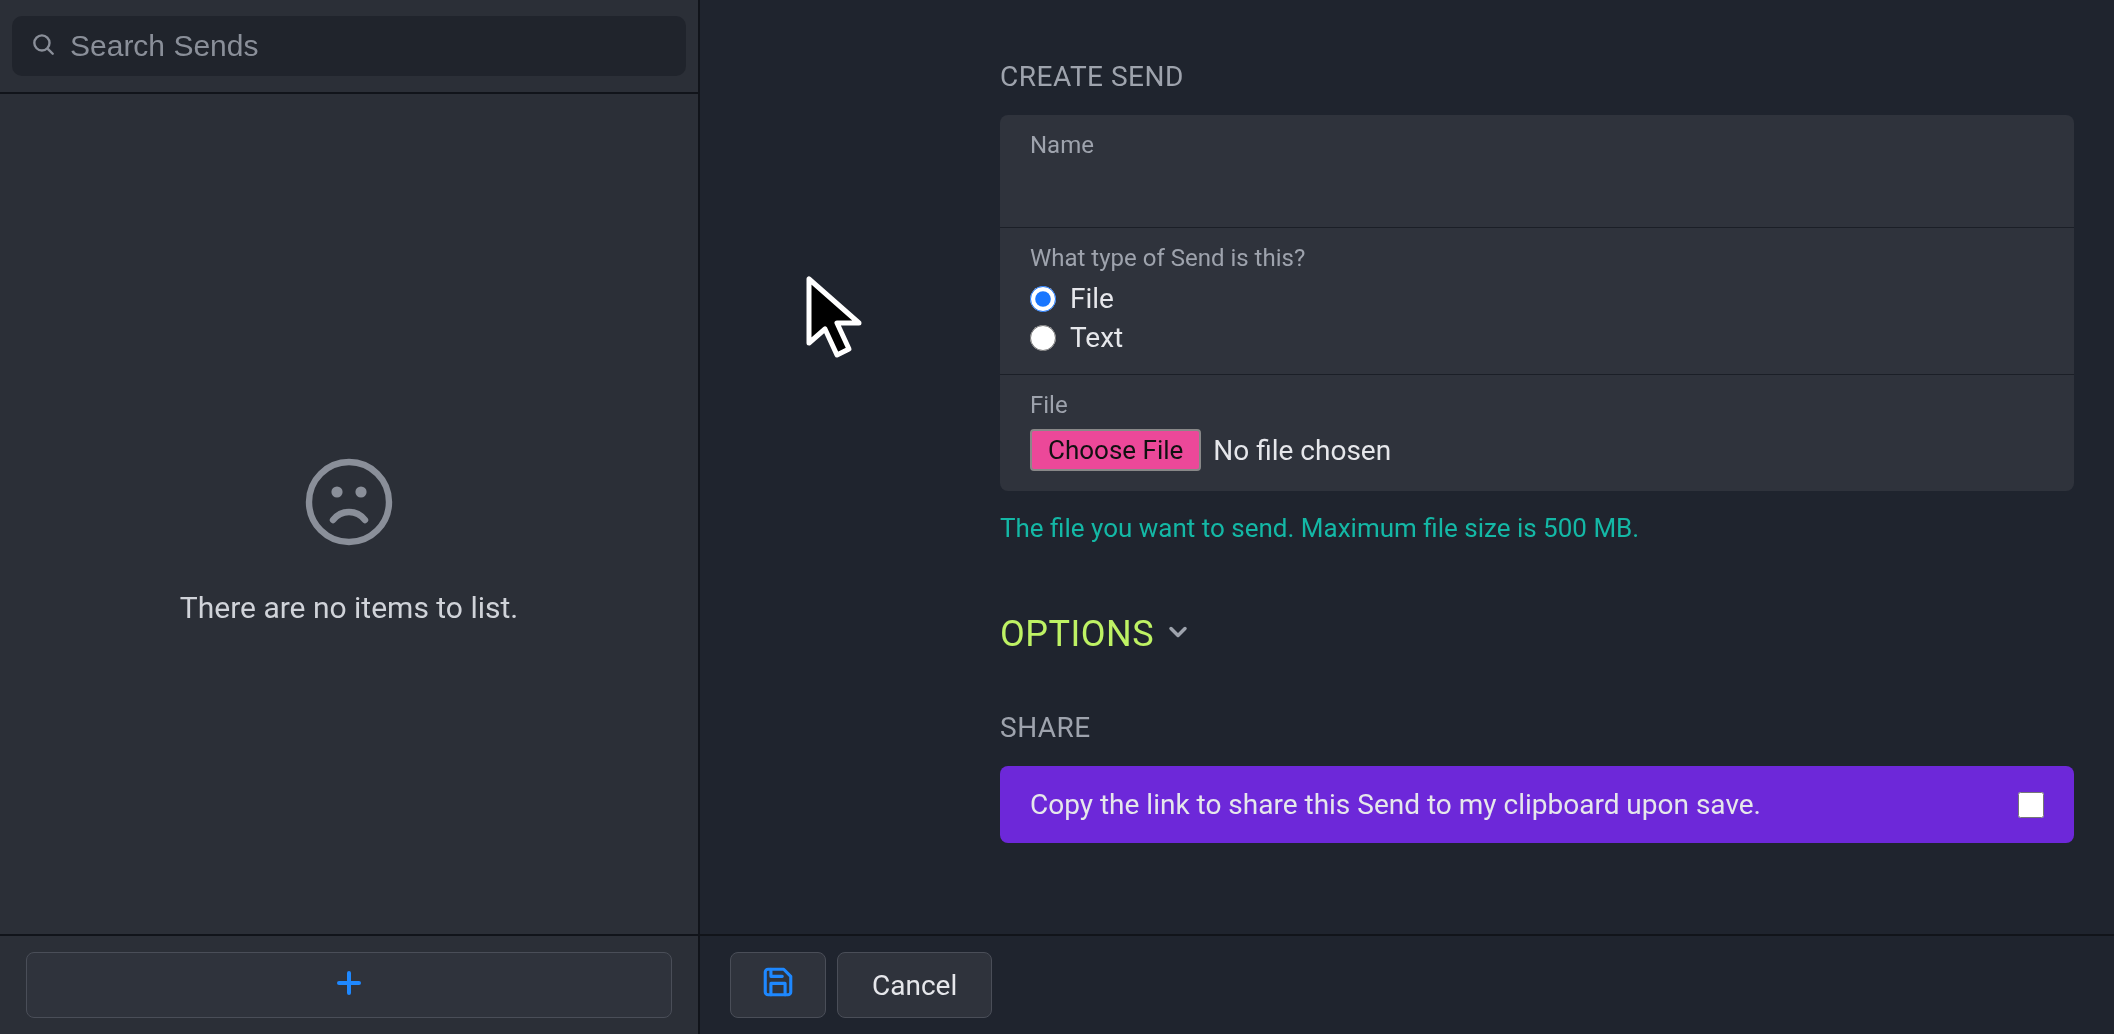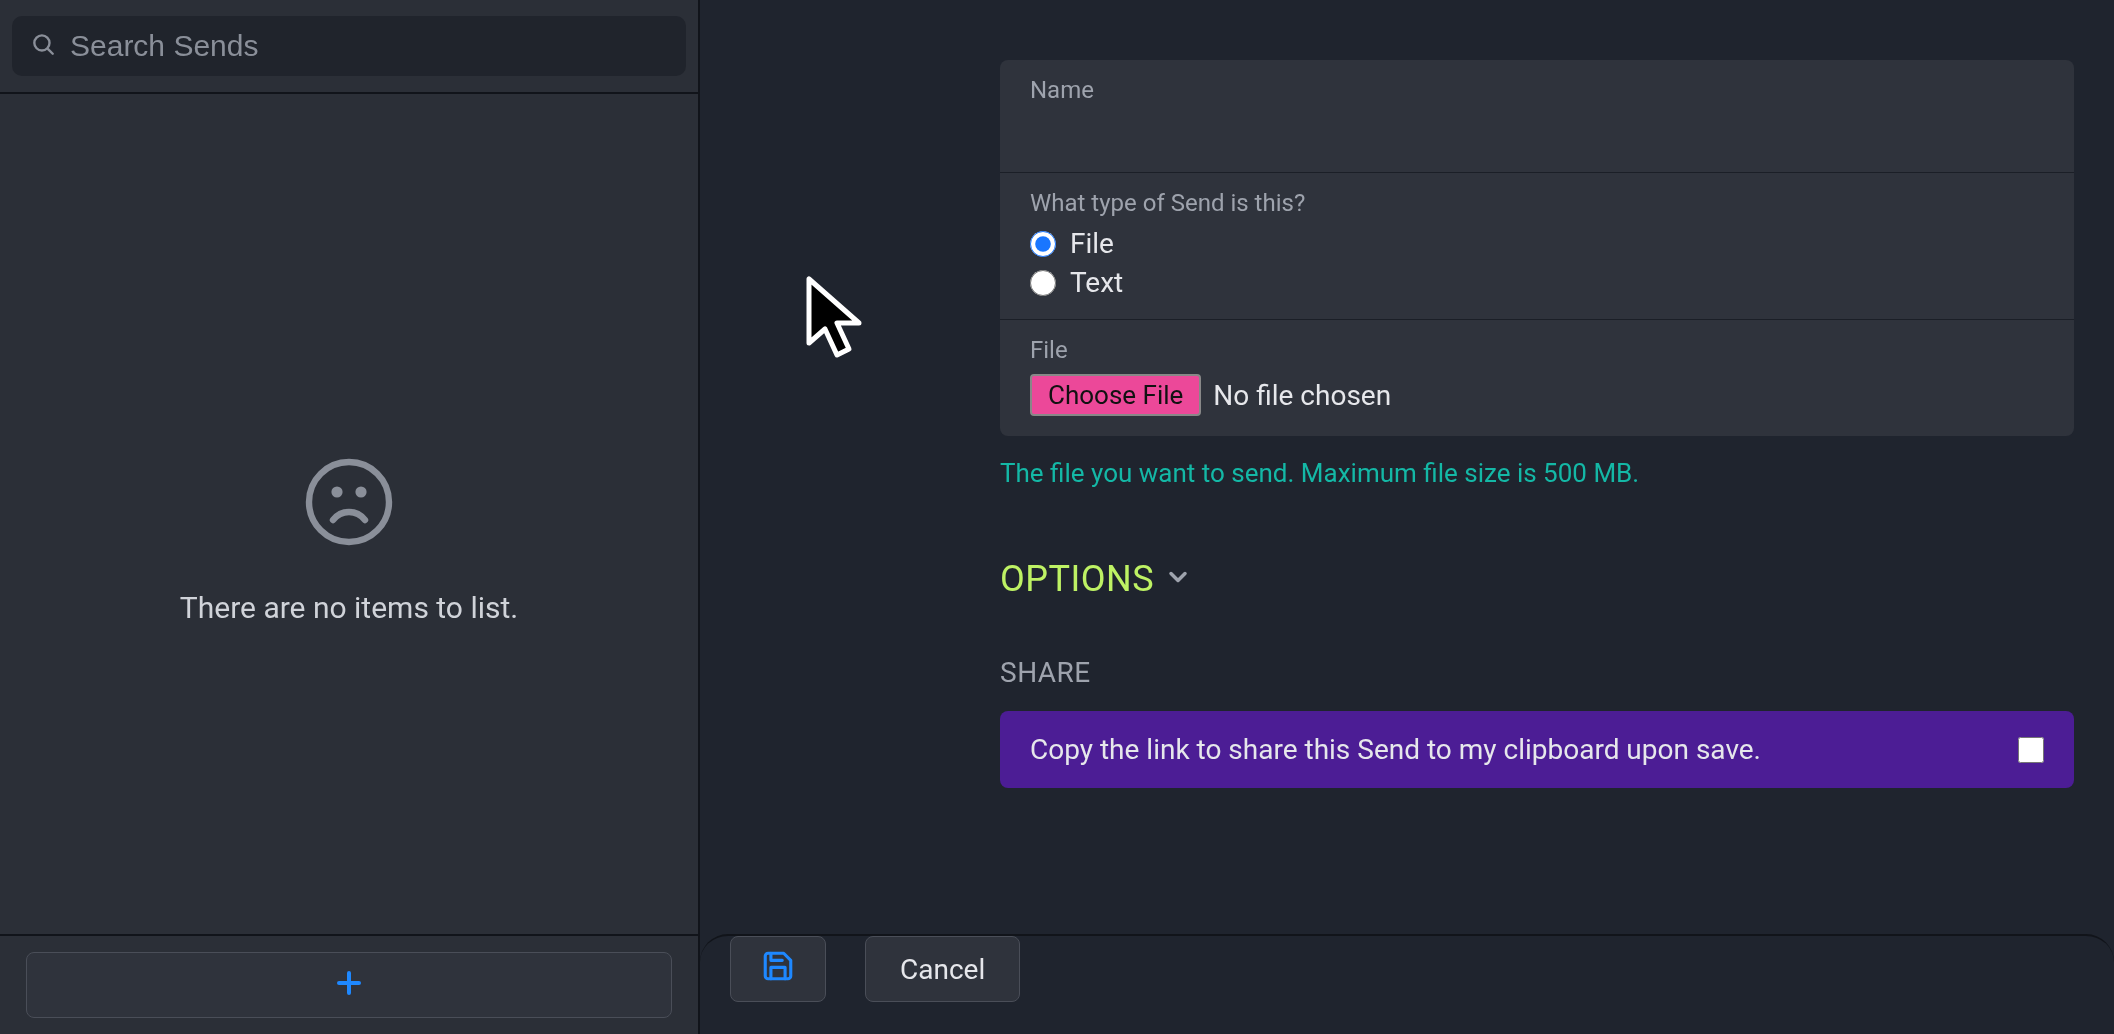--- a/index.html
+++ b/index.html
@@ -275,6 +275,7 @@
   <div class="right-pane">
     <div class="right-content">
 
+      <div class="section-title">CREATE SEND</div>
 
       <div class="card">
         <div class="field">

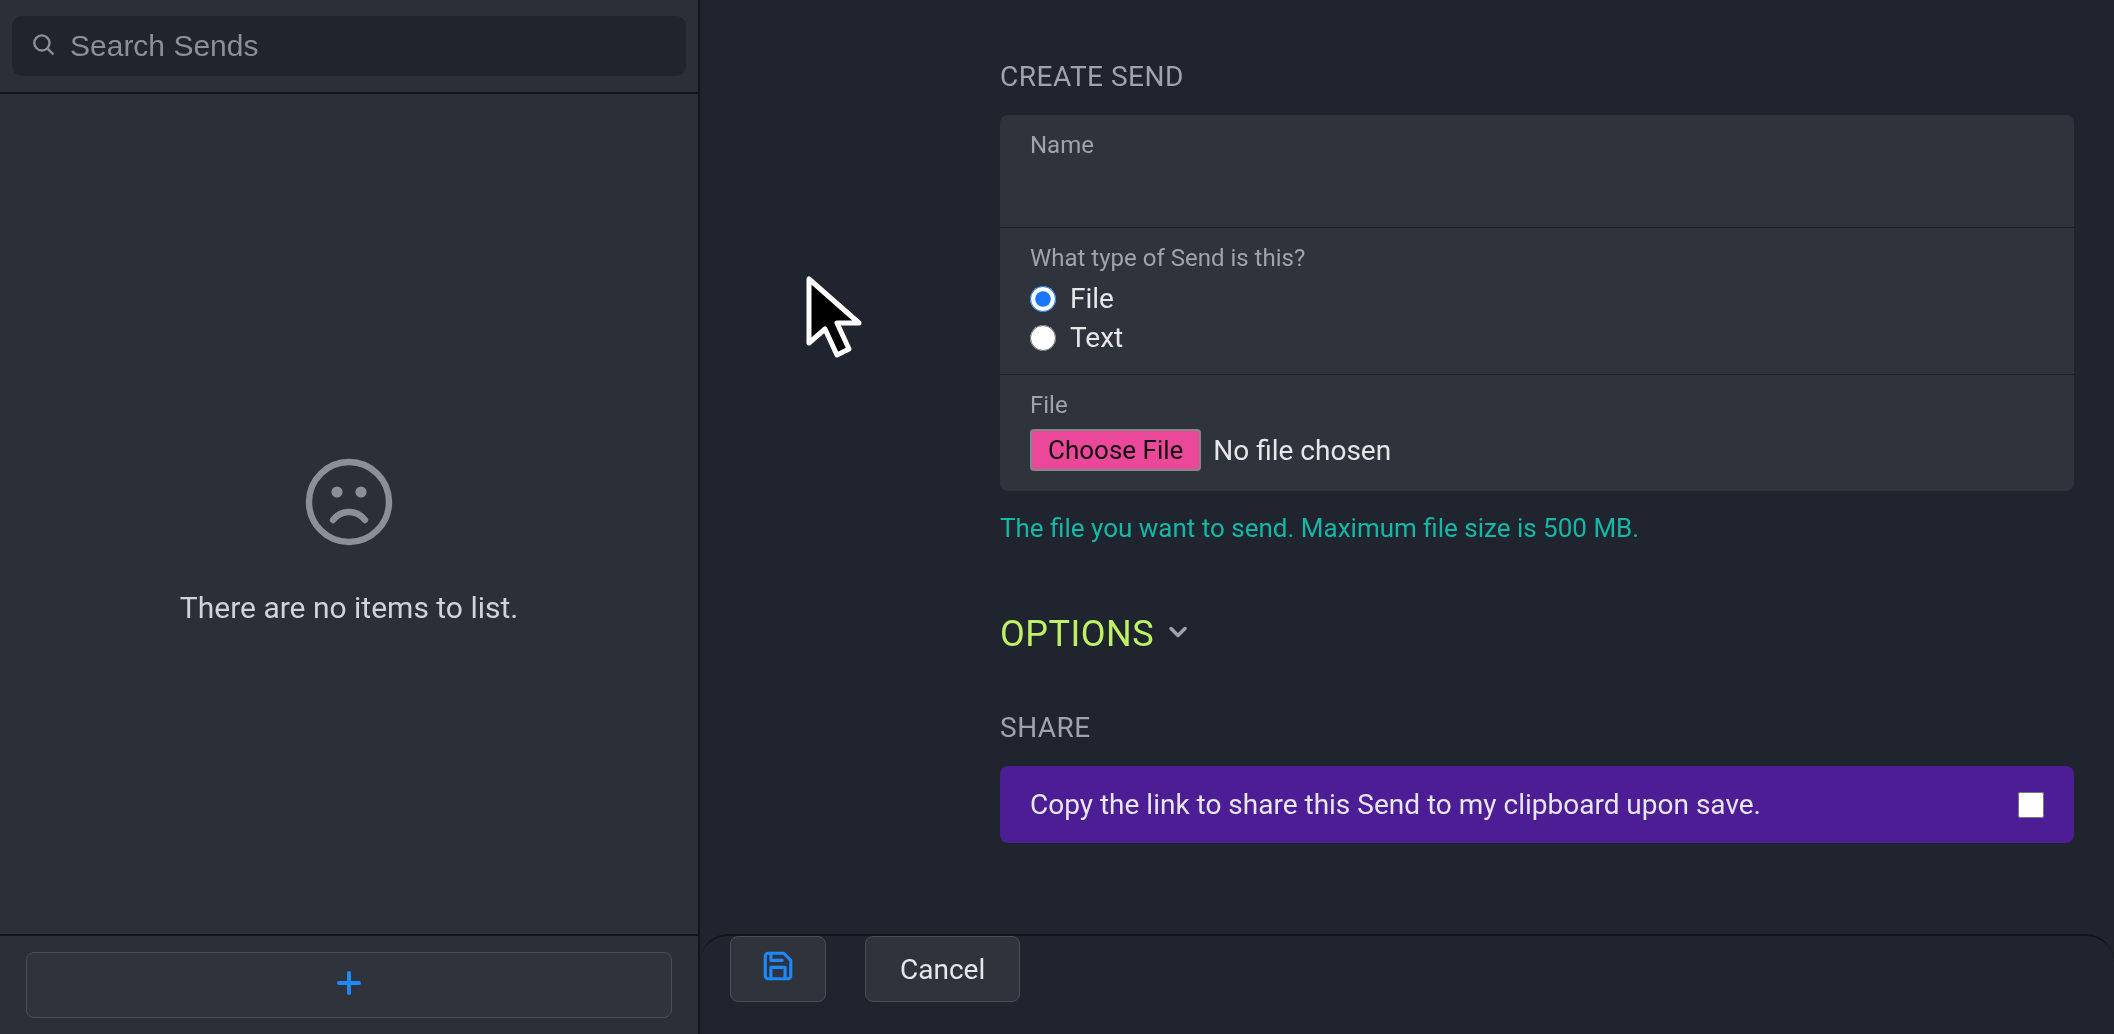--- a/index.html
+++ b/index.html
@@ -183,7 +183,7 @@
   }
   .share-card {
     margin-top: 22px;
-    background: #4c1d95;
+    background: #6d28d9;
     border-radius: 8px;
     padding: 22px 30px;
     display: flex;

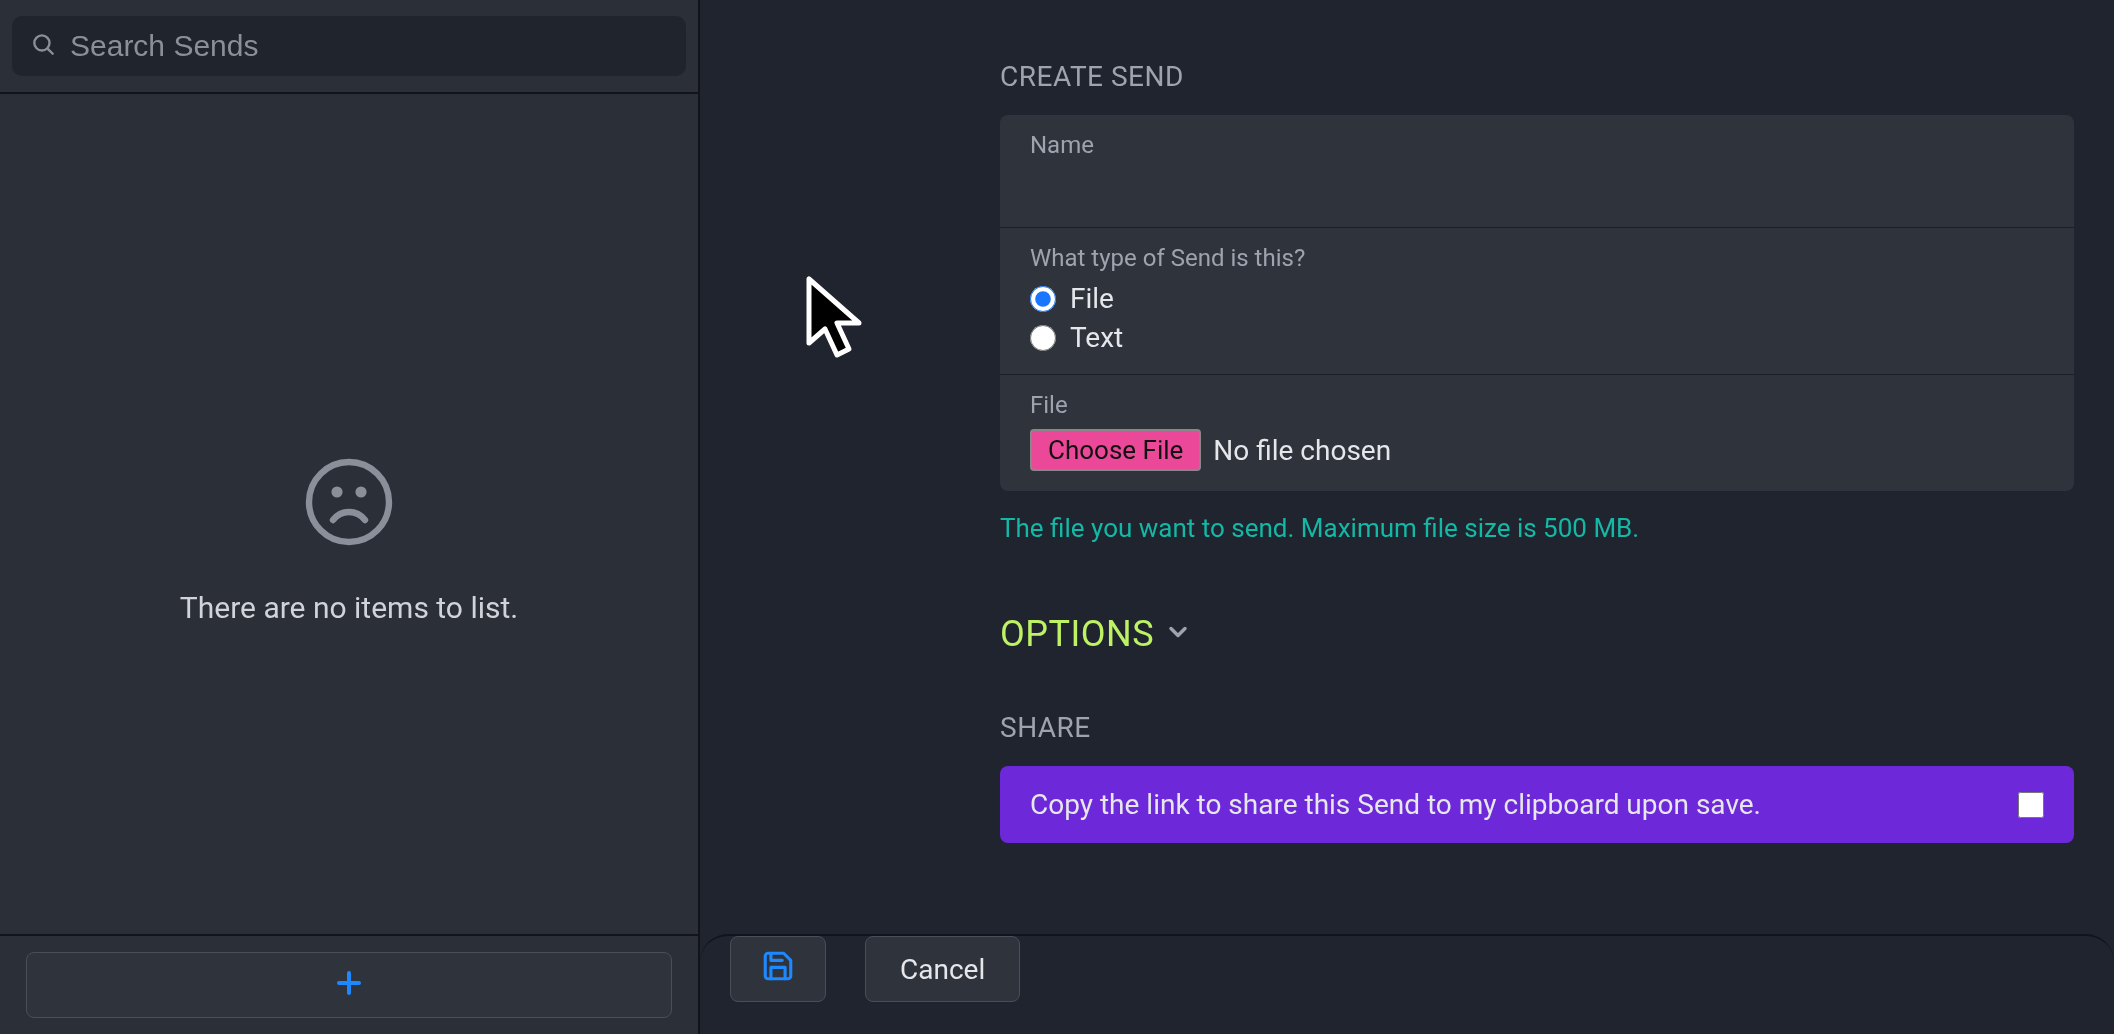--- a/index.html
+++ b/index.html
@@ -202,10 +202,9 @@
     height: 100px;
     border-top: 2px solid #11141a;
     display: flex;
-    align-items: flex-start;
+    align-items: center;
     padding: 0 30px;
-    gap: 39px;
-    border-radius: 28px;
+    gap: 11px;
   }
   .footer-btn {
     height: 66px;

